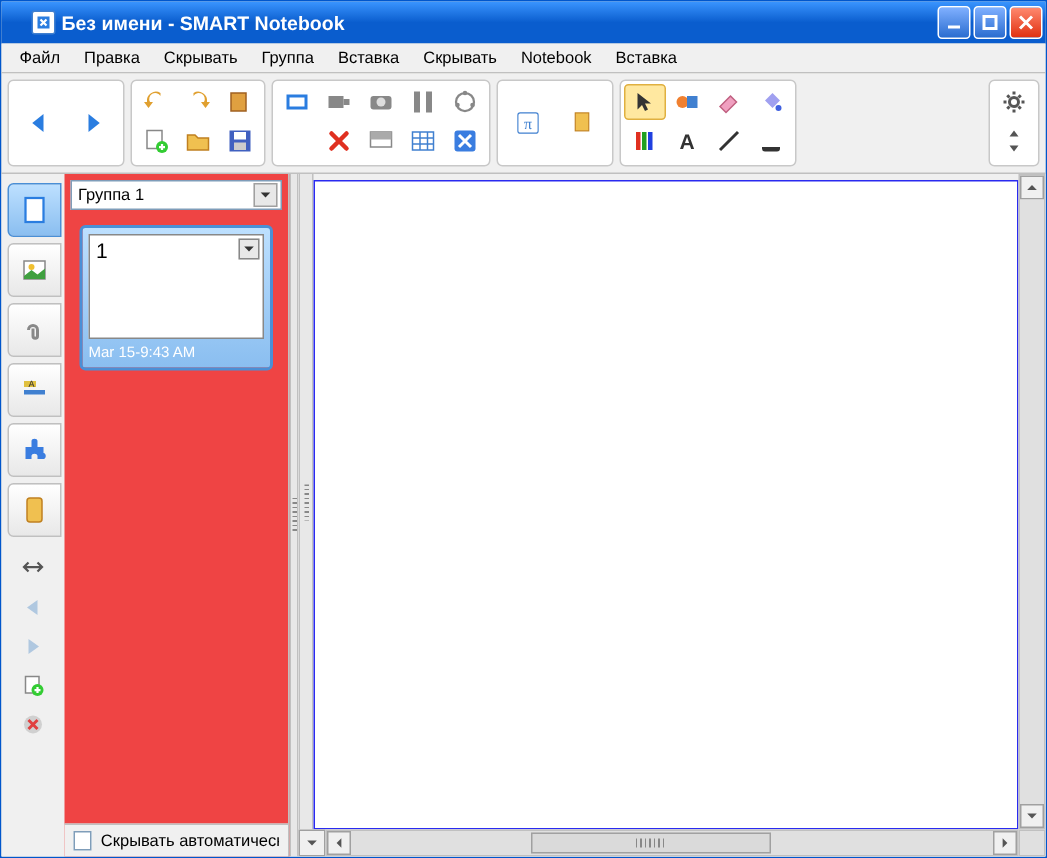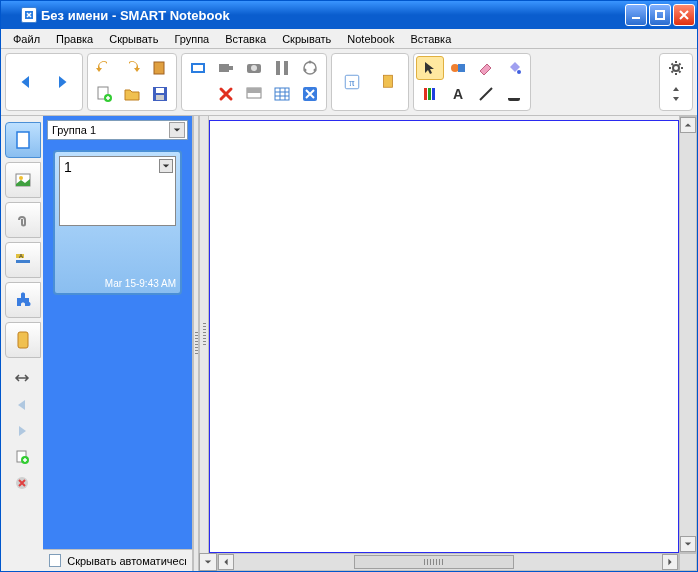--- a/index.html
+++ b/index.html
@@ -122,7 +122,7 @@
 
 .side-panel {
   width: 150px;
-  background: #3b82f6;
+  background: #ef4444;
   border-right: 1px solid #c0c0c0;
   display: flex; flex-direction: column;
   position: relative;

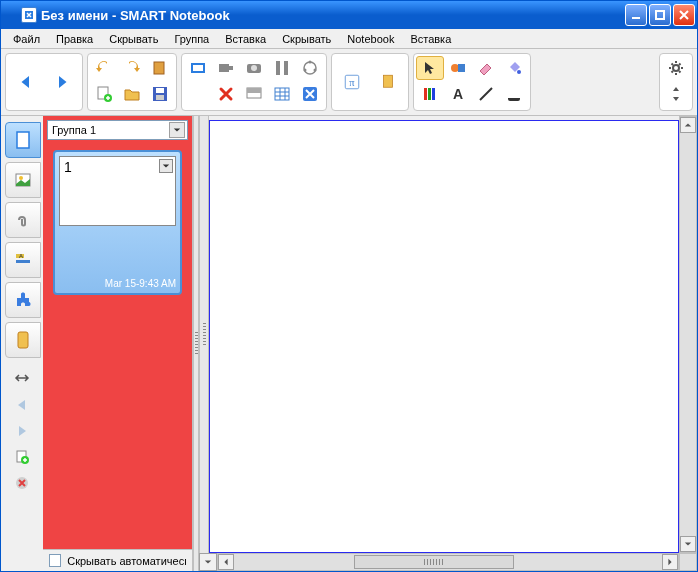--- a/index.html
+++ b/index.html
@@ -157,7 +157,7 @@
 }
 .thumb .num { position: absolute; top: 2px; left: 4px; font-size: 14px; }
 .thumb .menu-arrow { position: absolute; top: 2px; right: 2px; width: 14px; height: 14px; border: 1px solid #888; background: #e8e8e8; display:flex;align-items:center;justify-content:center;}
-.thumb-caption { text-align: right; color: #fff; font-size: 10px; padding: 4px 0 0; margin-top: 48px; }
+.thumb-caption { text-align: left; color: #fff; font-size: 10px; padding: 4px 0 0; }
 .splitter-v { width: 6px; background: #e8e8e8; border-left:1px solid #c0c0c0; border-right:1px solid #c0c0c0; display:flex;align-items:center;justify-content:center;}
 .splitter-v .grip { width: 3px; height: 24px; background: repeating-linear-gradient(to bottom,#888 0,#888 1px,transparent 1px,transparent 3px); }
 

